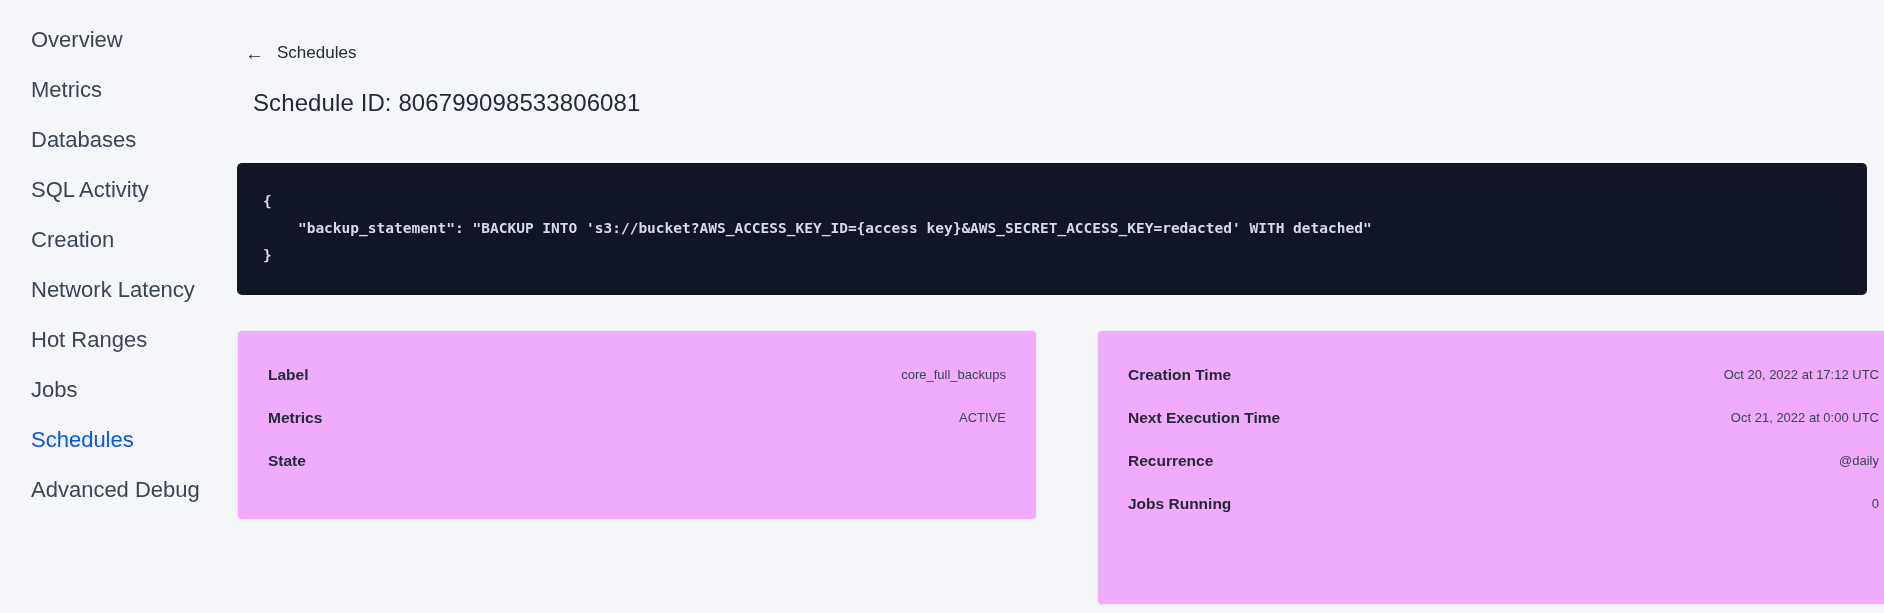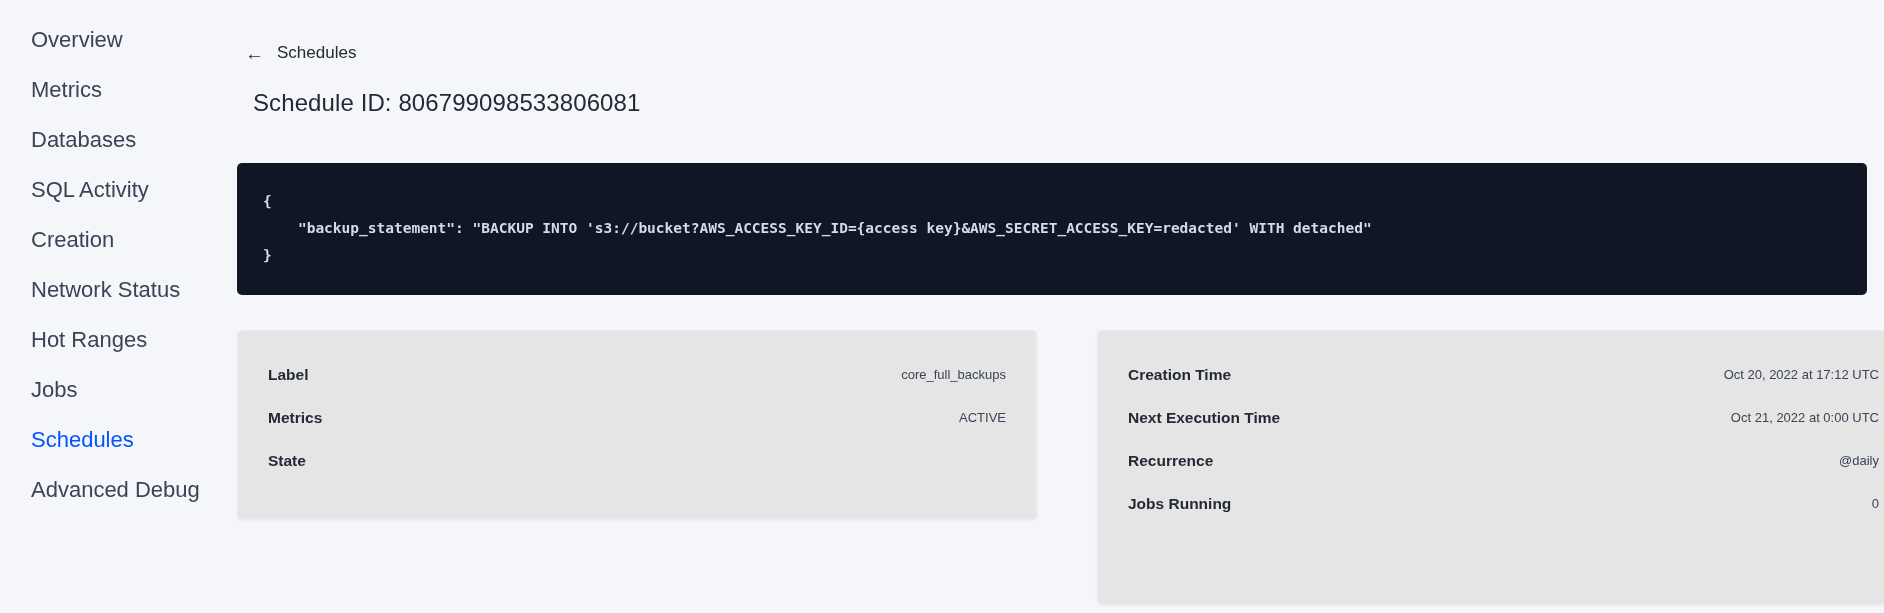--- a/index.html
+++ b/index.html
@@ -123,7 +123,7 @@
   <a class="sidebar-item">Databases</a>
   <a class="sidebar-item">SQL Activity</a>
   <a class="sidebar-item">Creation</a>
-  <a class="sidebar-item">Network Status</a>
+  <a class="sidebar-item">Network Latency</a>
   <a class="sidebar-item">Hot Ranges</a>
   <a class="sidebar-item">Jobs</a>
   <a class="sidebar-item active">Schedules</a>

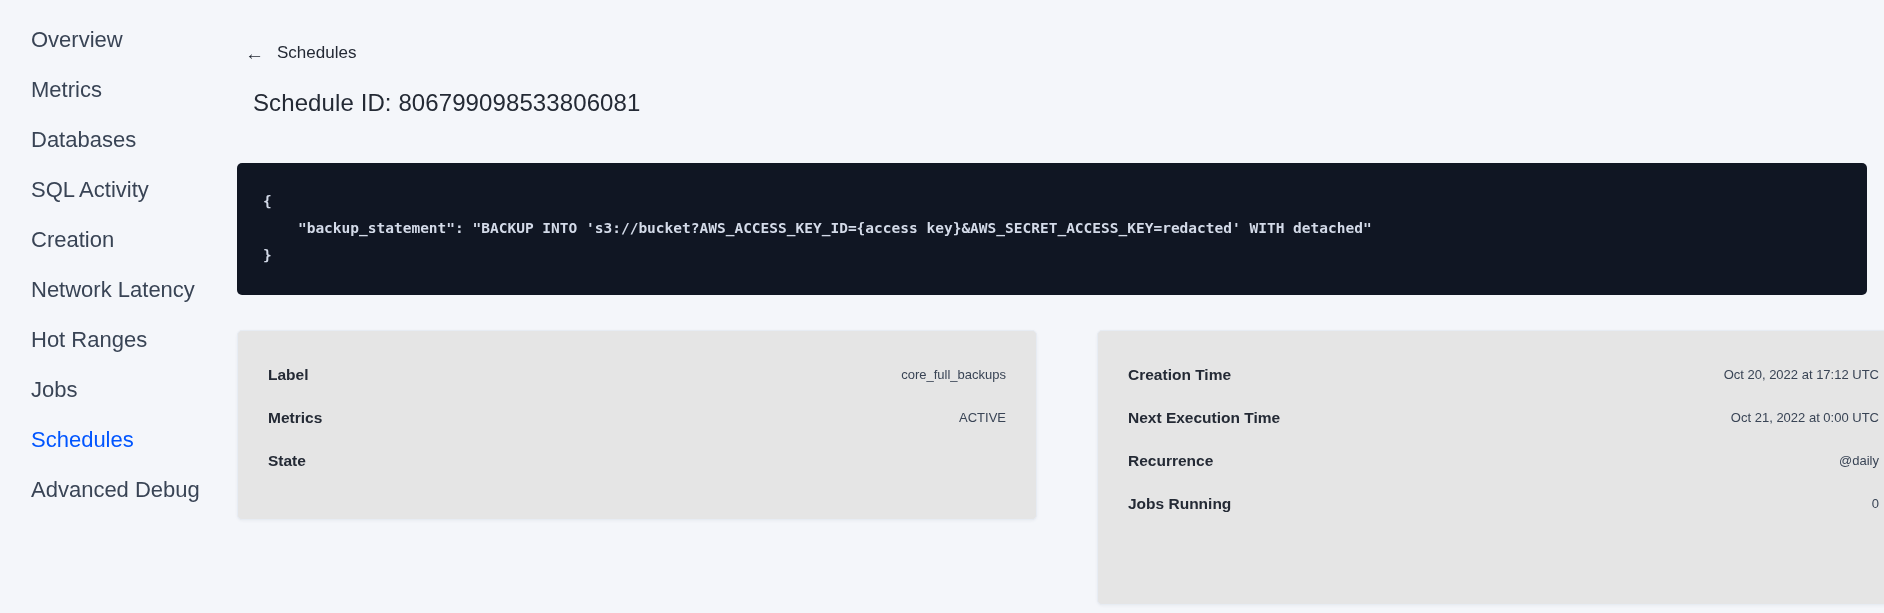--- a/index.html
+++ b/index.html
@@ -87,7 +87,7 @@
   .card {
     position: absolute;
     top: 330px;
-    background: #e5e5e5;
+    background: #f0abfc;
     border: 1px solid #e7ecf3;
     border-radius: 5px;
     box-shadow: 0 1px 3px rgba(60, 80, 110, 0.06);

